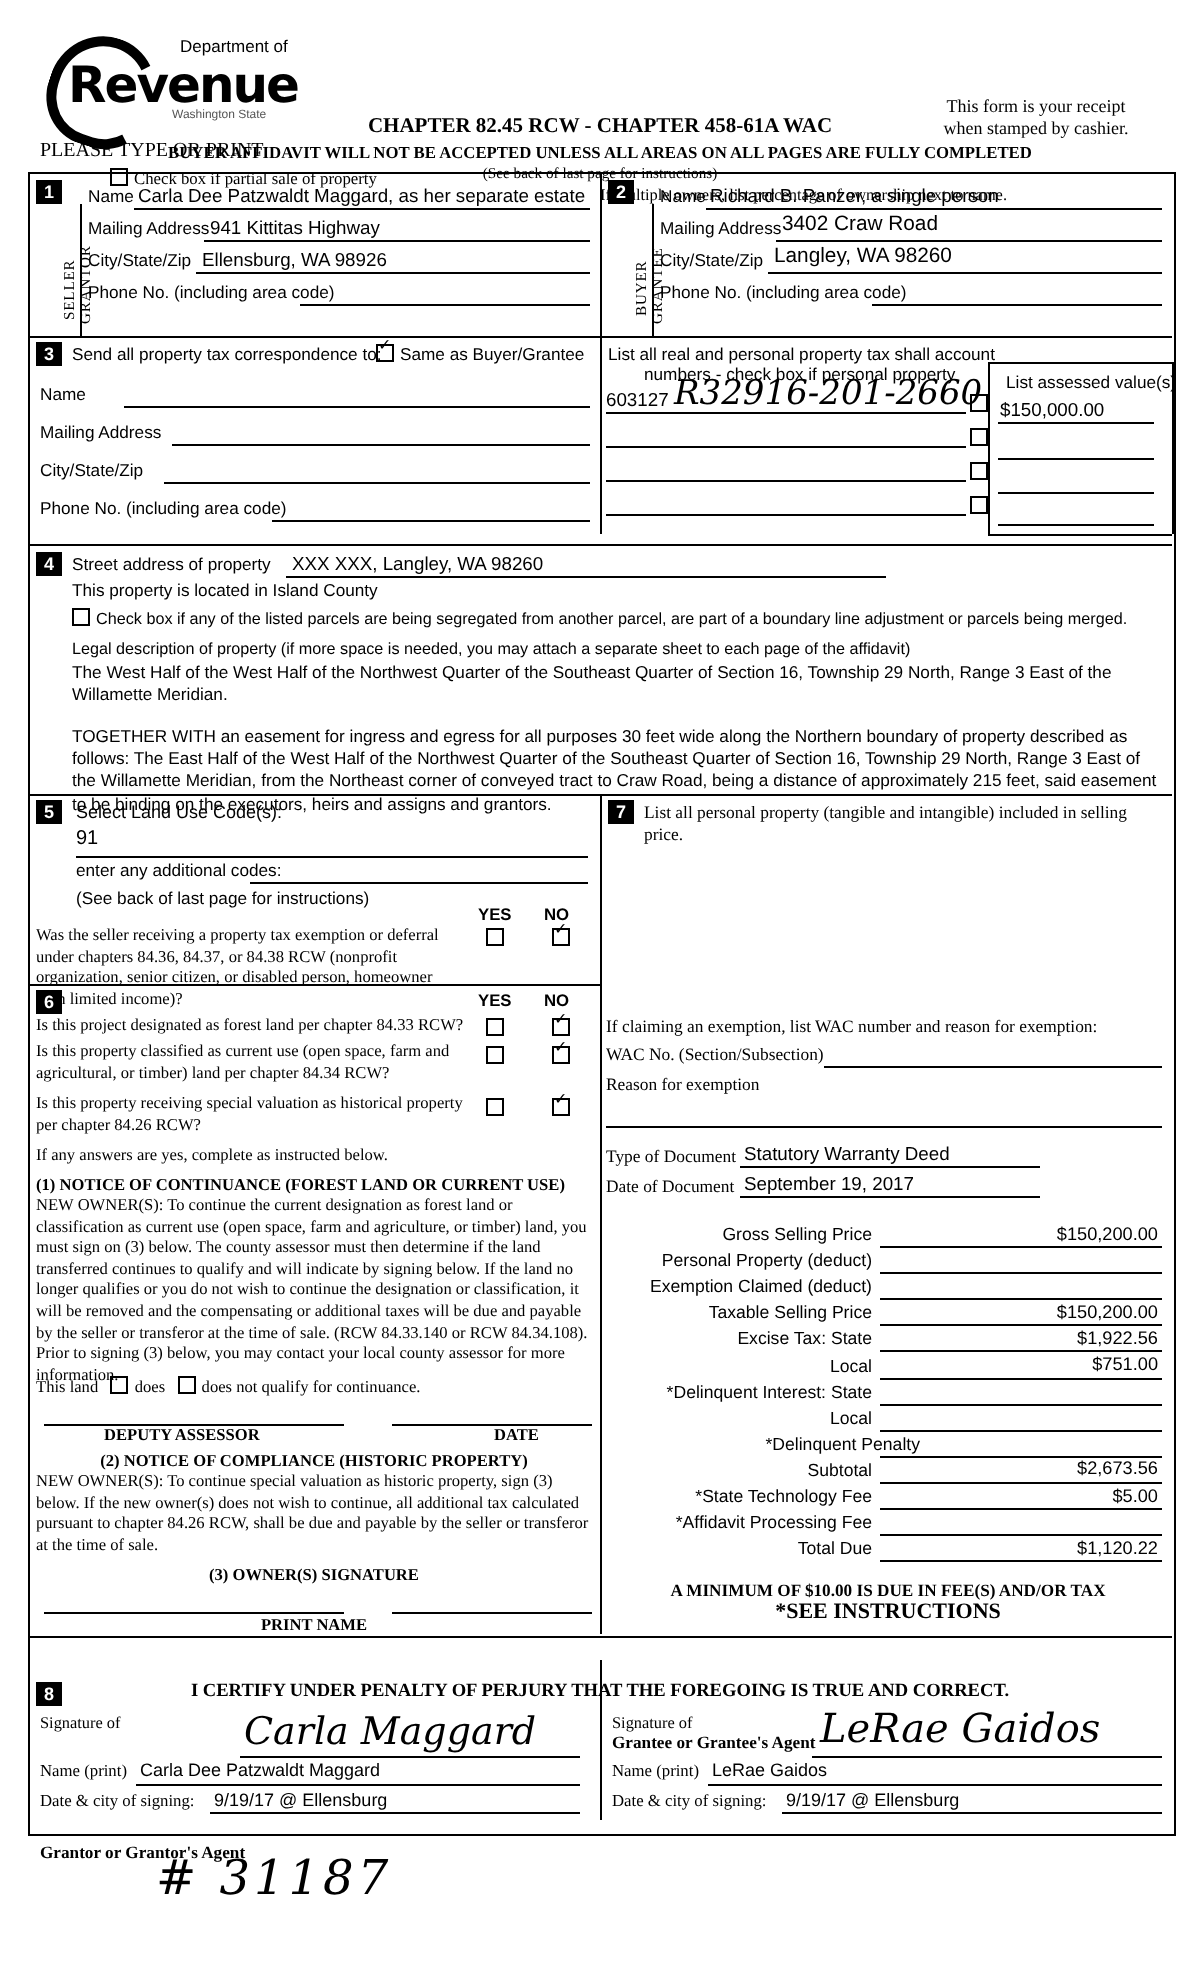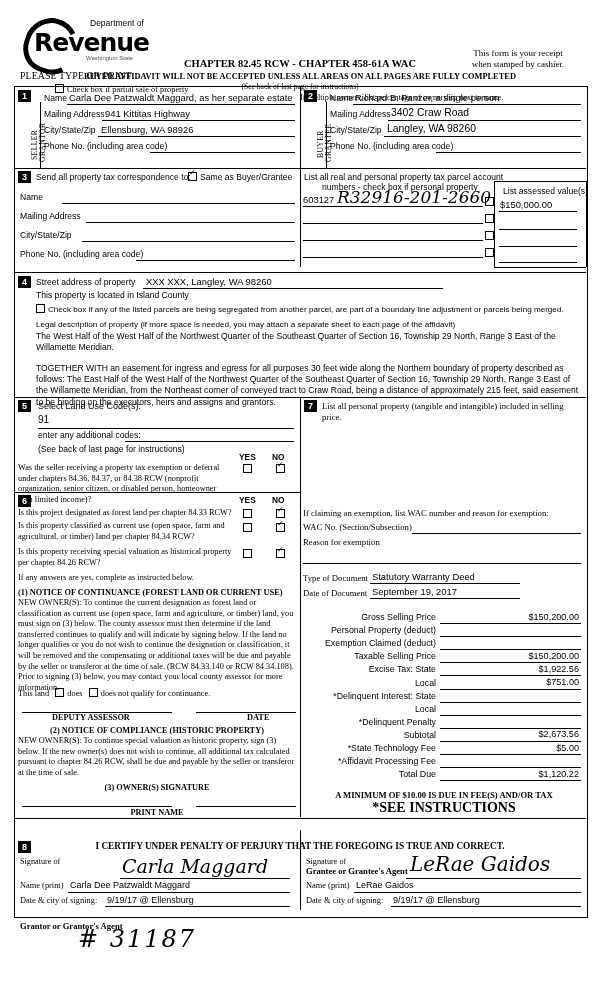--- a/index.html
+++ b/index.html
@@ -135,7 +135,7 @@
 
   <div>
     <div class="vline" style="left:300px;top:168px;height:99px;border-left-width:1.2px;"></div>
-    <div class="lbl" style="left:304px;top:172px;">List all real and personal property tax parcel account</div>
+    <div class="lbl" style="left:304px;top:172px;">List all real and personal property tax shall account</div>
     <div class="lbl" style="left:322px;top:182px;">numbers - check box if personal property</div>
 
     <div class="val" style="left:303px;top:194px;">603127</div>

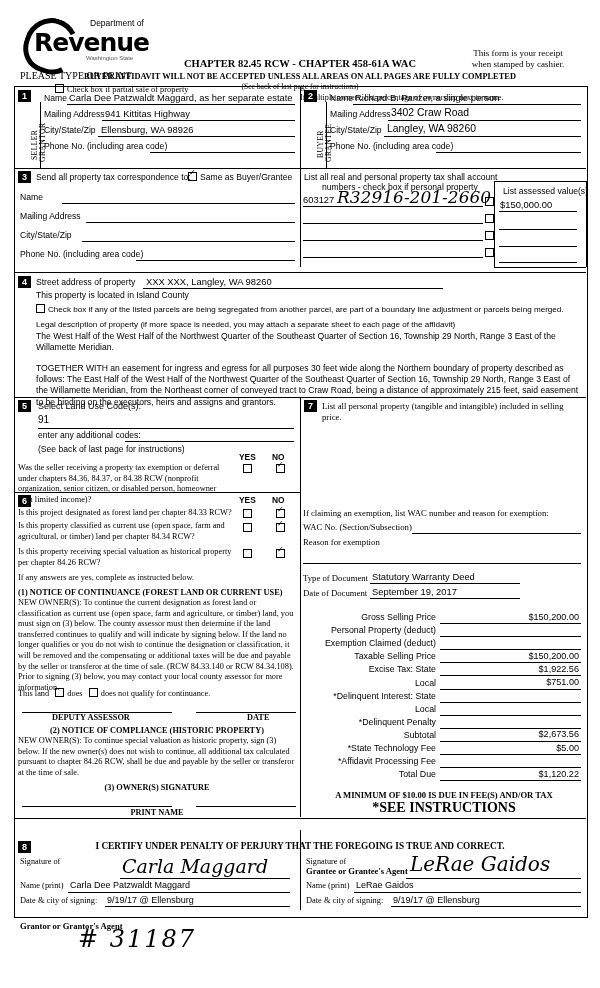--- a/index.html
+++ b/index.html
@@ -281,7 +281,7 @@
       <div class="ln" style="left: 440px; width: 141px; top: 701.6px;"></div>
       <div class="amtlbl" style="left: 300px; width: 136px; top: 703.7px;">Local</div>
       <div class="ln" style="left: 440px; width: 141px; top: 714.7px;"></div>
-      <div class="amtlbl" style="left: 300px; width: 136px; top: 716.8px;">*Delinquent Penalty</div>
+      <div class="amtlbl" style="left: 300px; width: 136px; top: 716.8px; padding-left: 24px;">*Delinquent Penalty</div>
       <div class="ln" style="left: 440px; width: 141px; top: 727.8px;"></div>
       <div class="amtlbl" style="left: 300px; width: 136px; top: 729.9px;">Subtotal</div>
       <div class="ln" style="left: 440px; width: 141px; top: 740.9px;"></div>

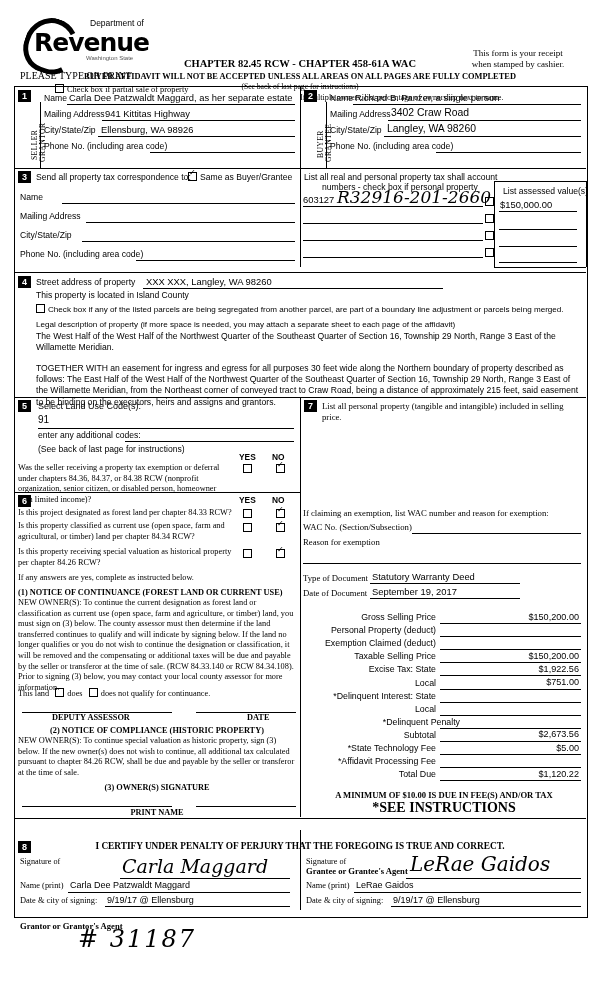--- a/index.html
+++ b/index.html
@@ -297,7 +297,7 @@
     </div>
 
   <div class="sertxt b ctr" style="left:305px;top:790px;width:278px;font-size:8.6px;">A MINIMUM OF $10.00 IS DUE IN FEE(S) AND/OR TAX</div>
-  <div class="sertxt b ctr" style="left:305px;top:799px;width:278px;font-size:14px;">*SEE INSTRUCTIONS</div>
+  <div class="sertxt b ctr" style="left:305px;top:799px;width:278px;font-size:11px;">*SEE INSTRUCTIONS</div>
 
   <div class="hline" style="left:14px;top:818px;width:572px;"></div>
 

